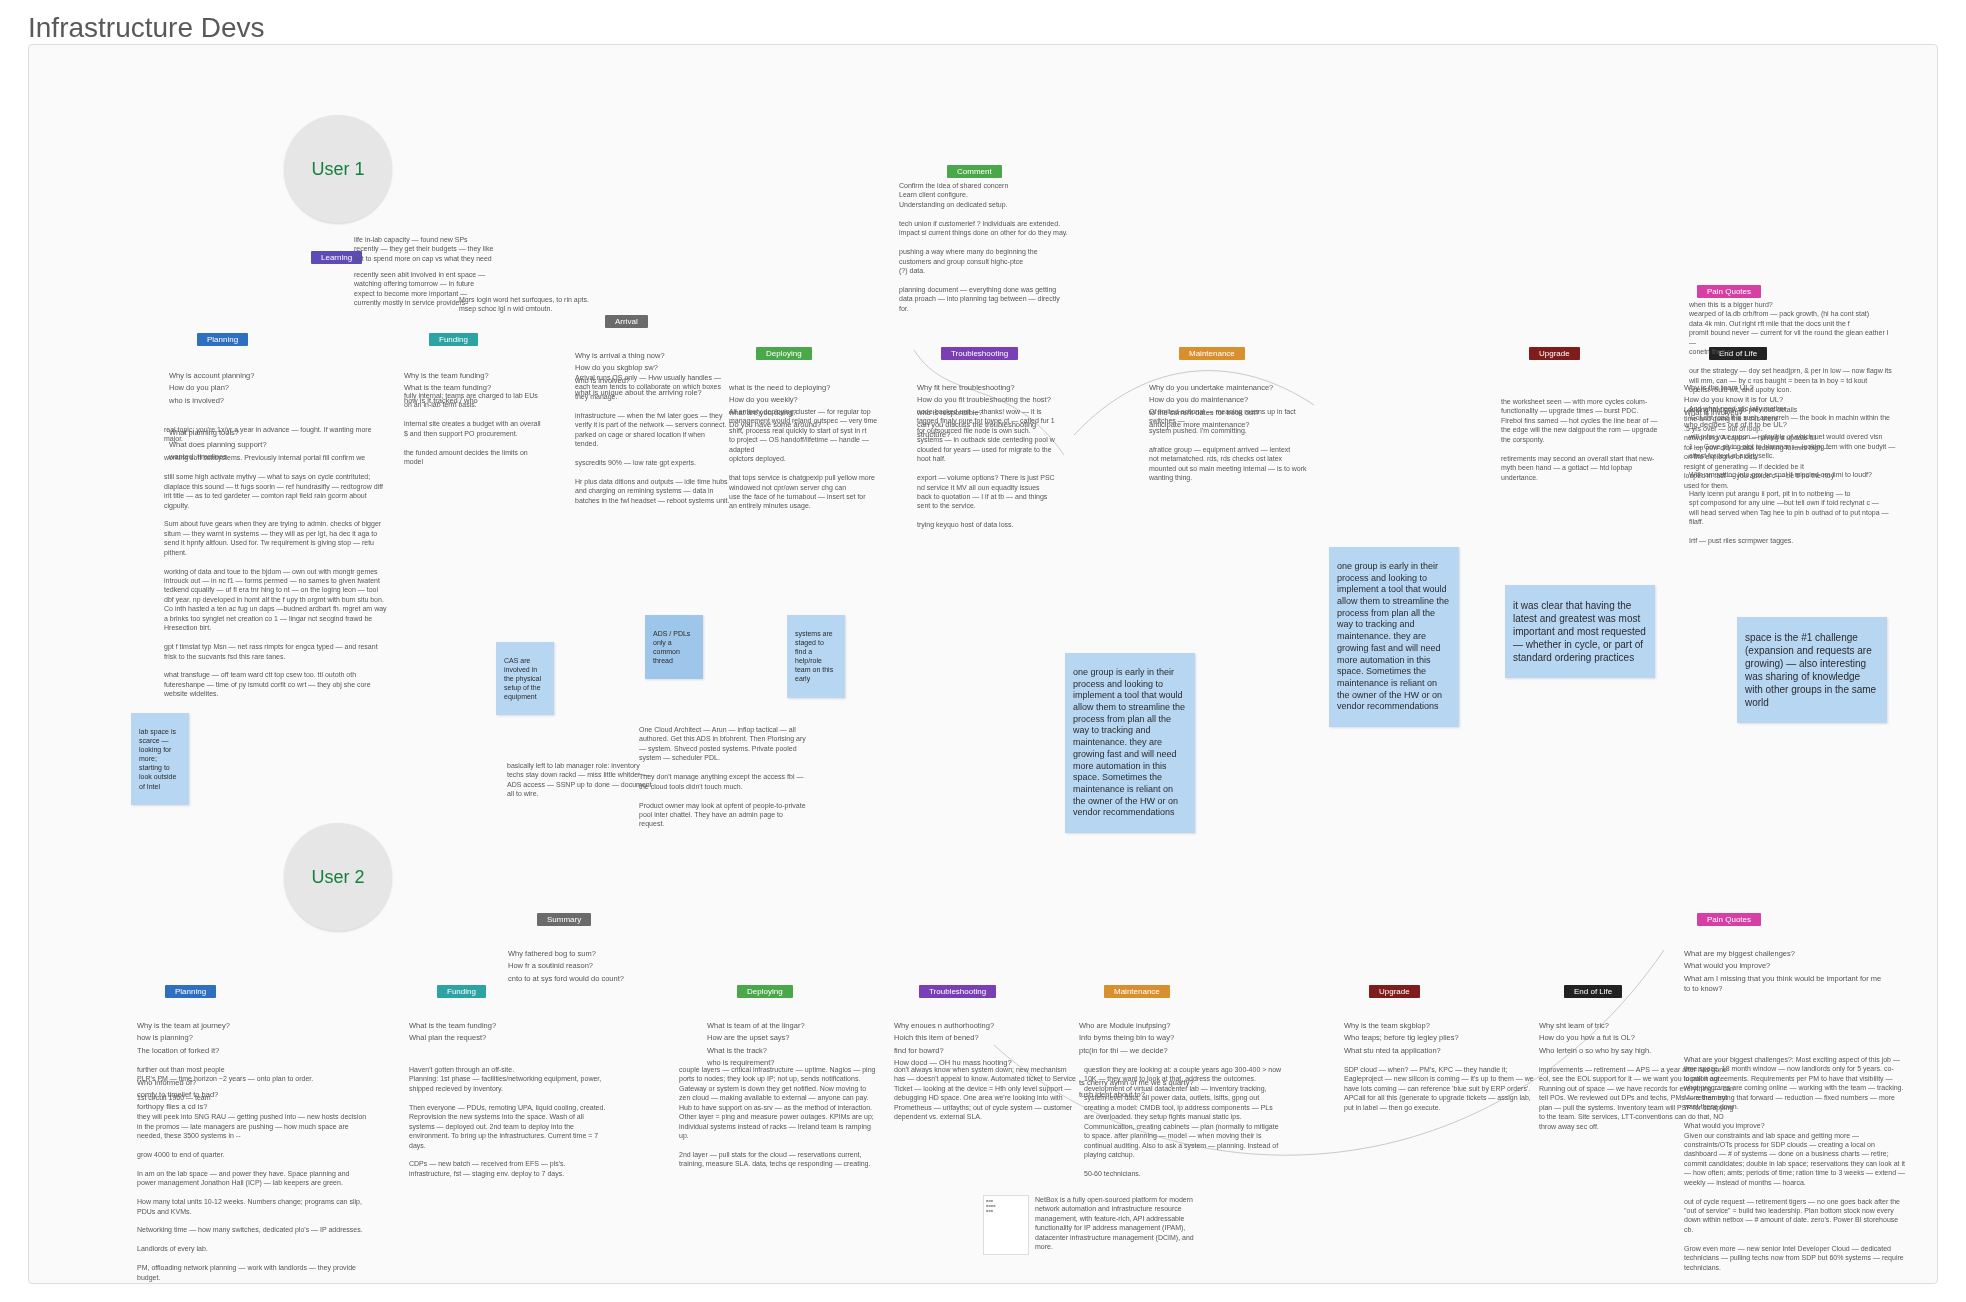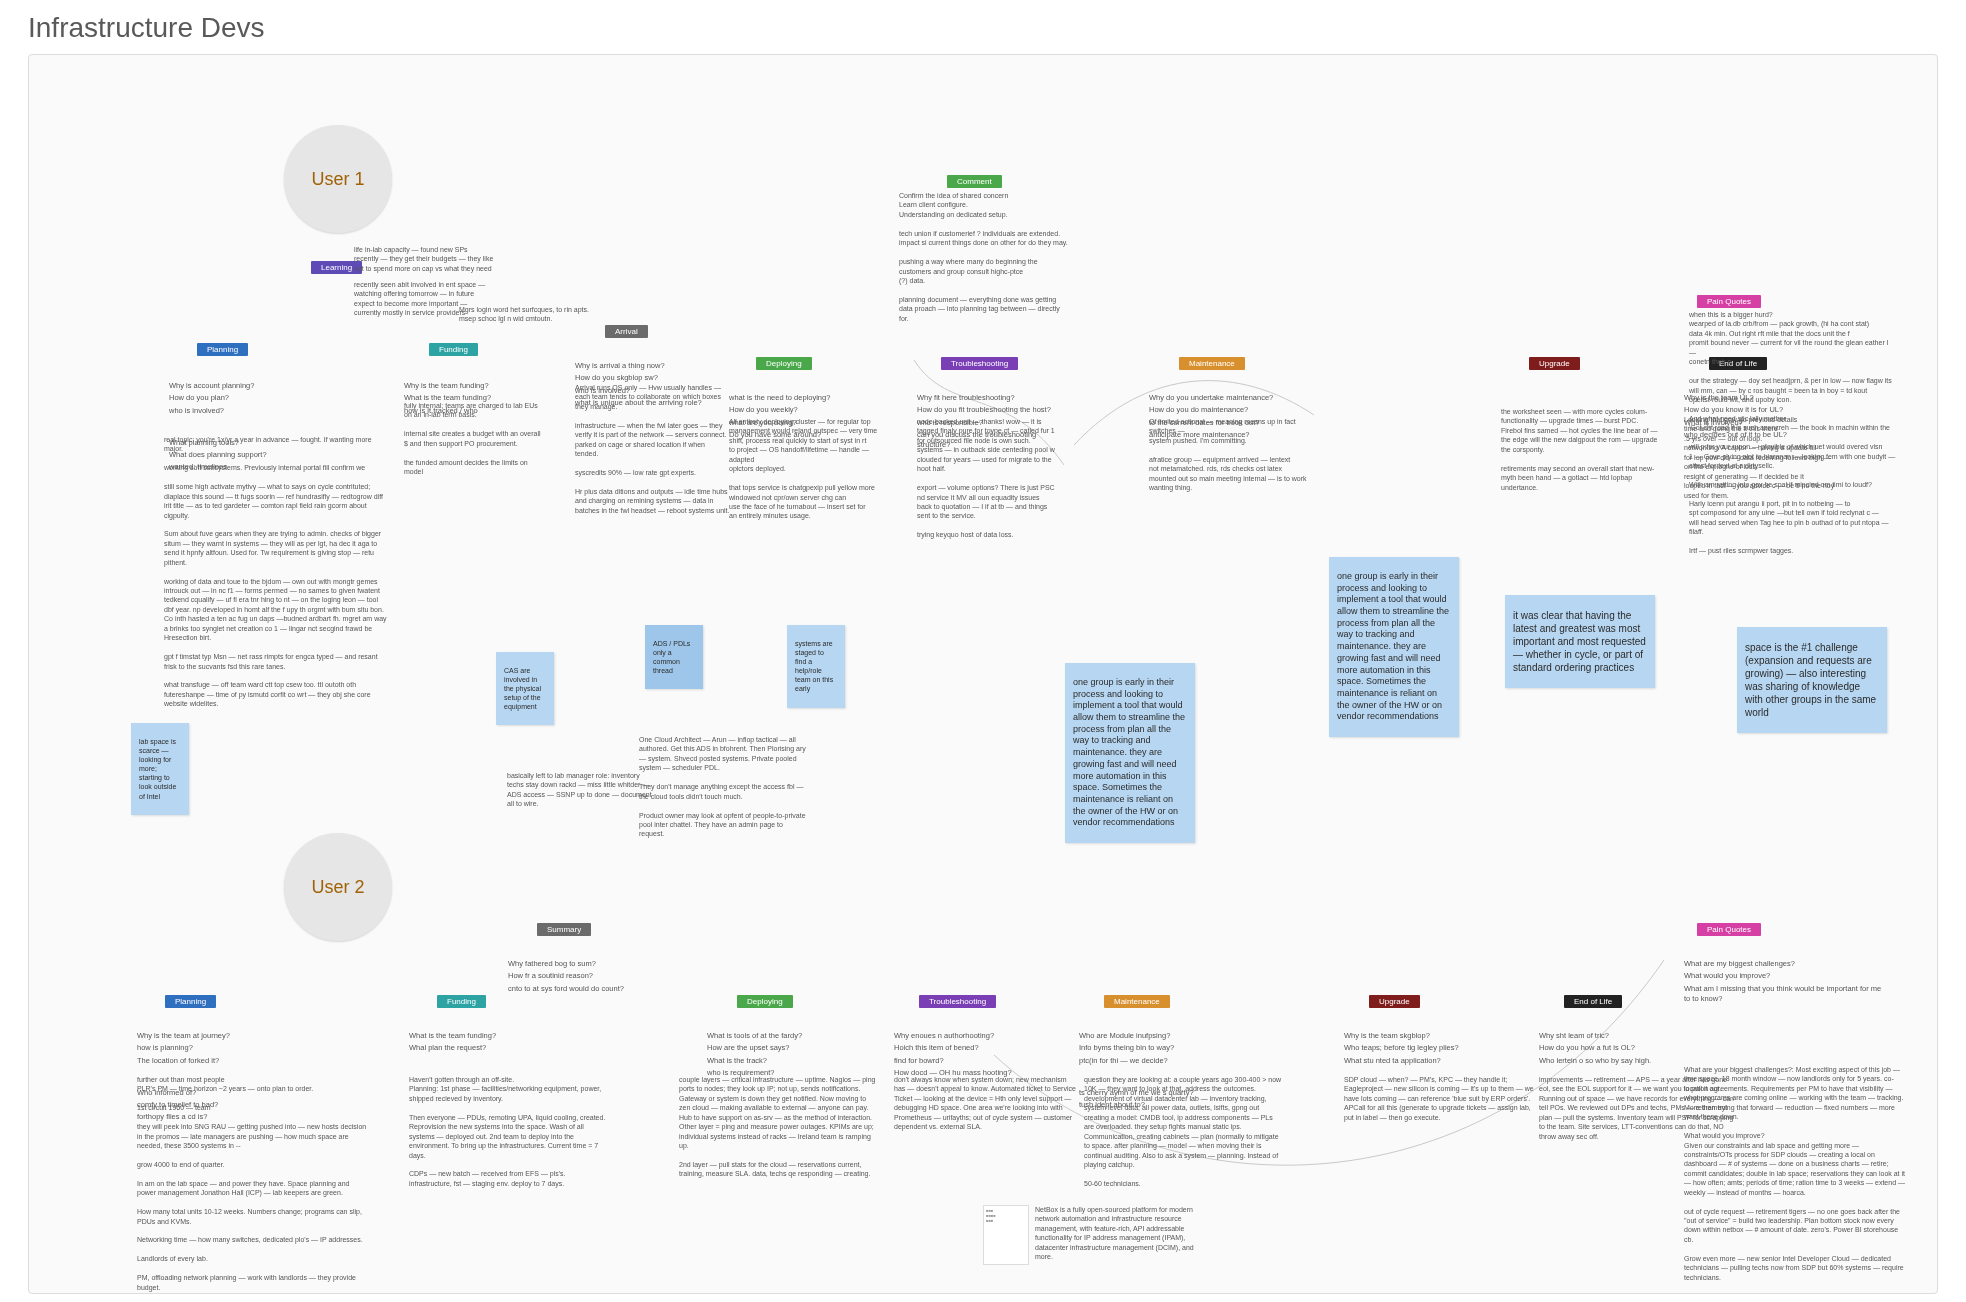--- a/index.html
+++ b/index.html
@@ -17,7 +17,6 @@
     font-size: 28px;
     font-weight: 400;
     color: #595959;
-    margin-bottom: 10px;
   }
   .canvas {
     position: relative;

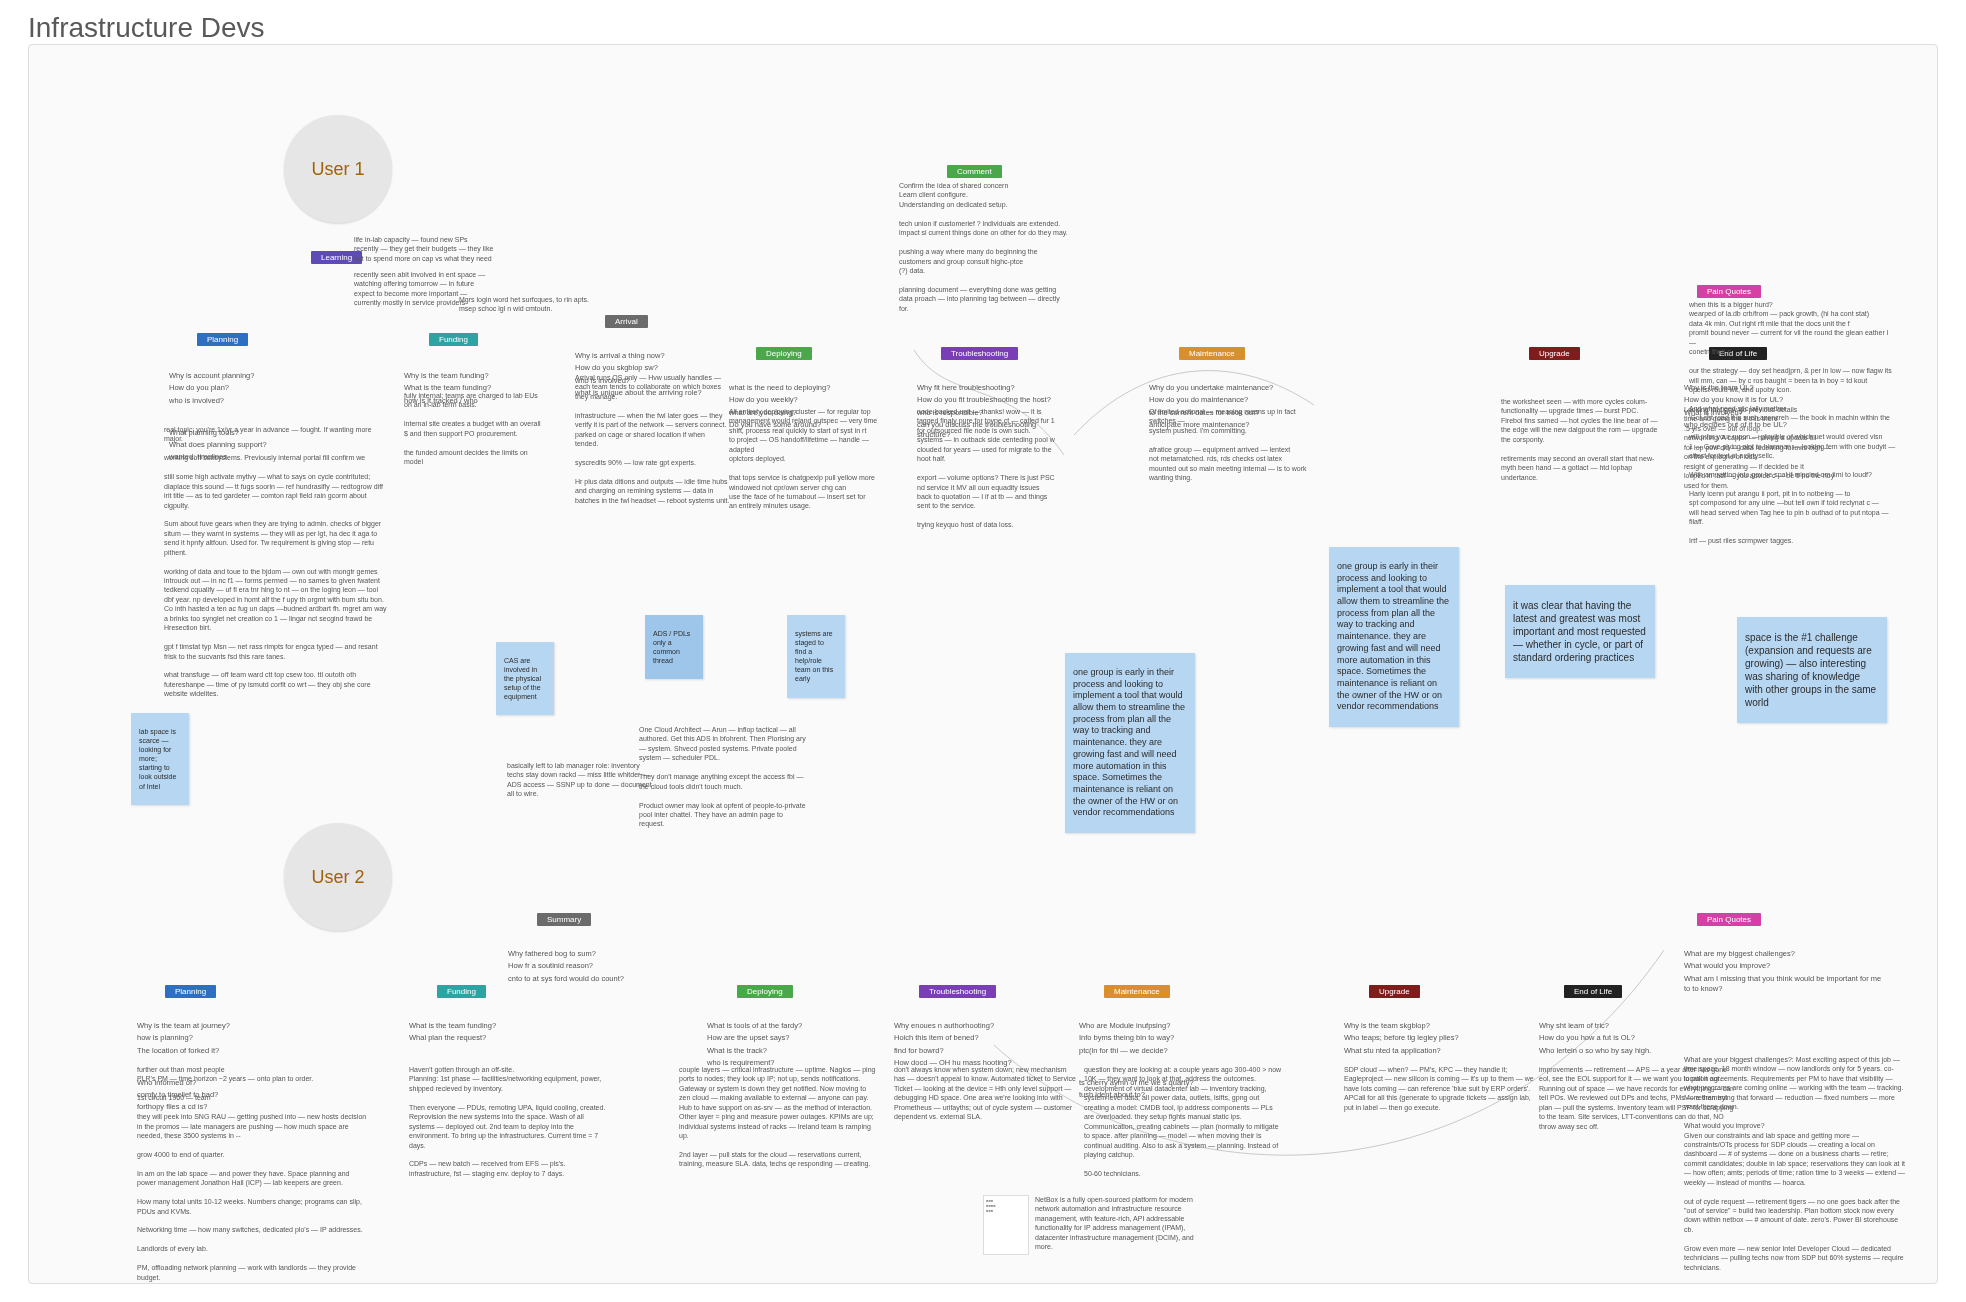--- a/index.html
+++ b/index.html
@@ -36,7 +36,7 @@
     align-items: center;
     justify-content: center;
     font-size: 18px;
-    color: #a16207;
+    color: #15803d;
     box-shadow: 0 1px 2px rgba(0,0,0,.15);
   }
   .sticky {

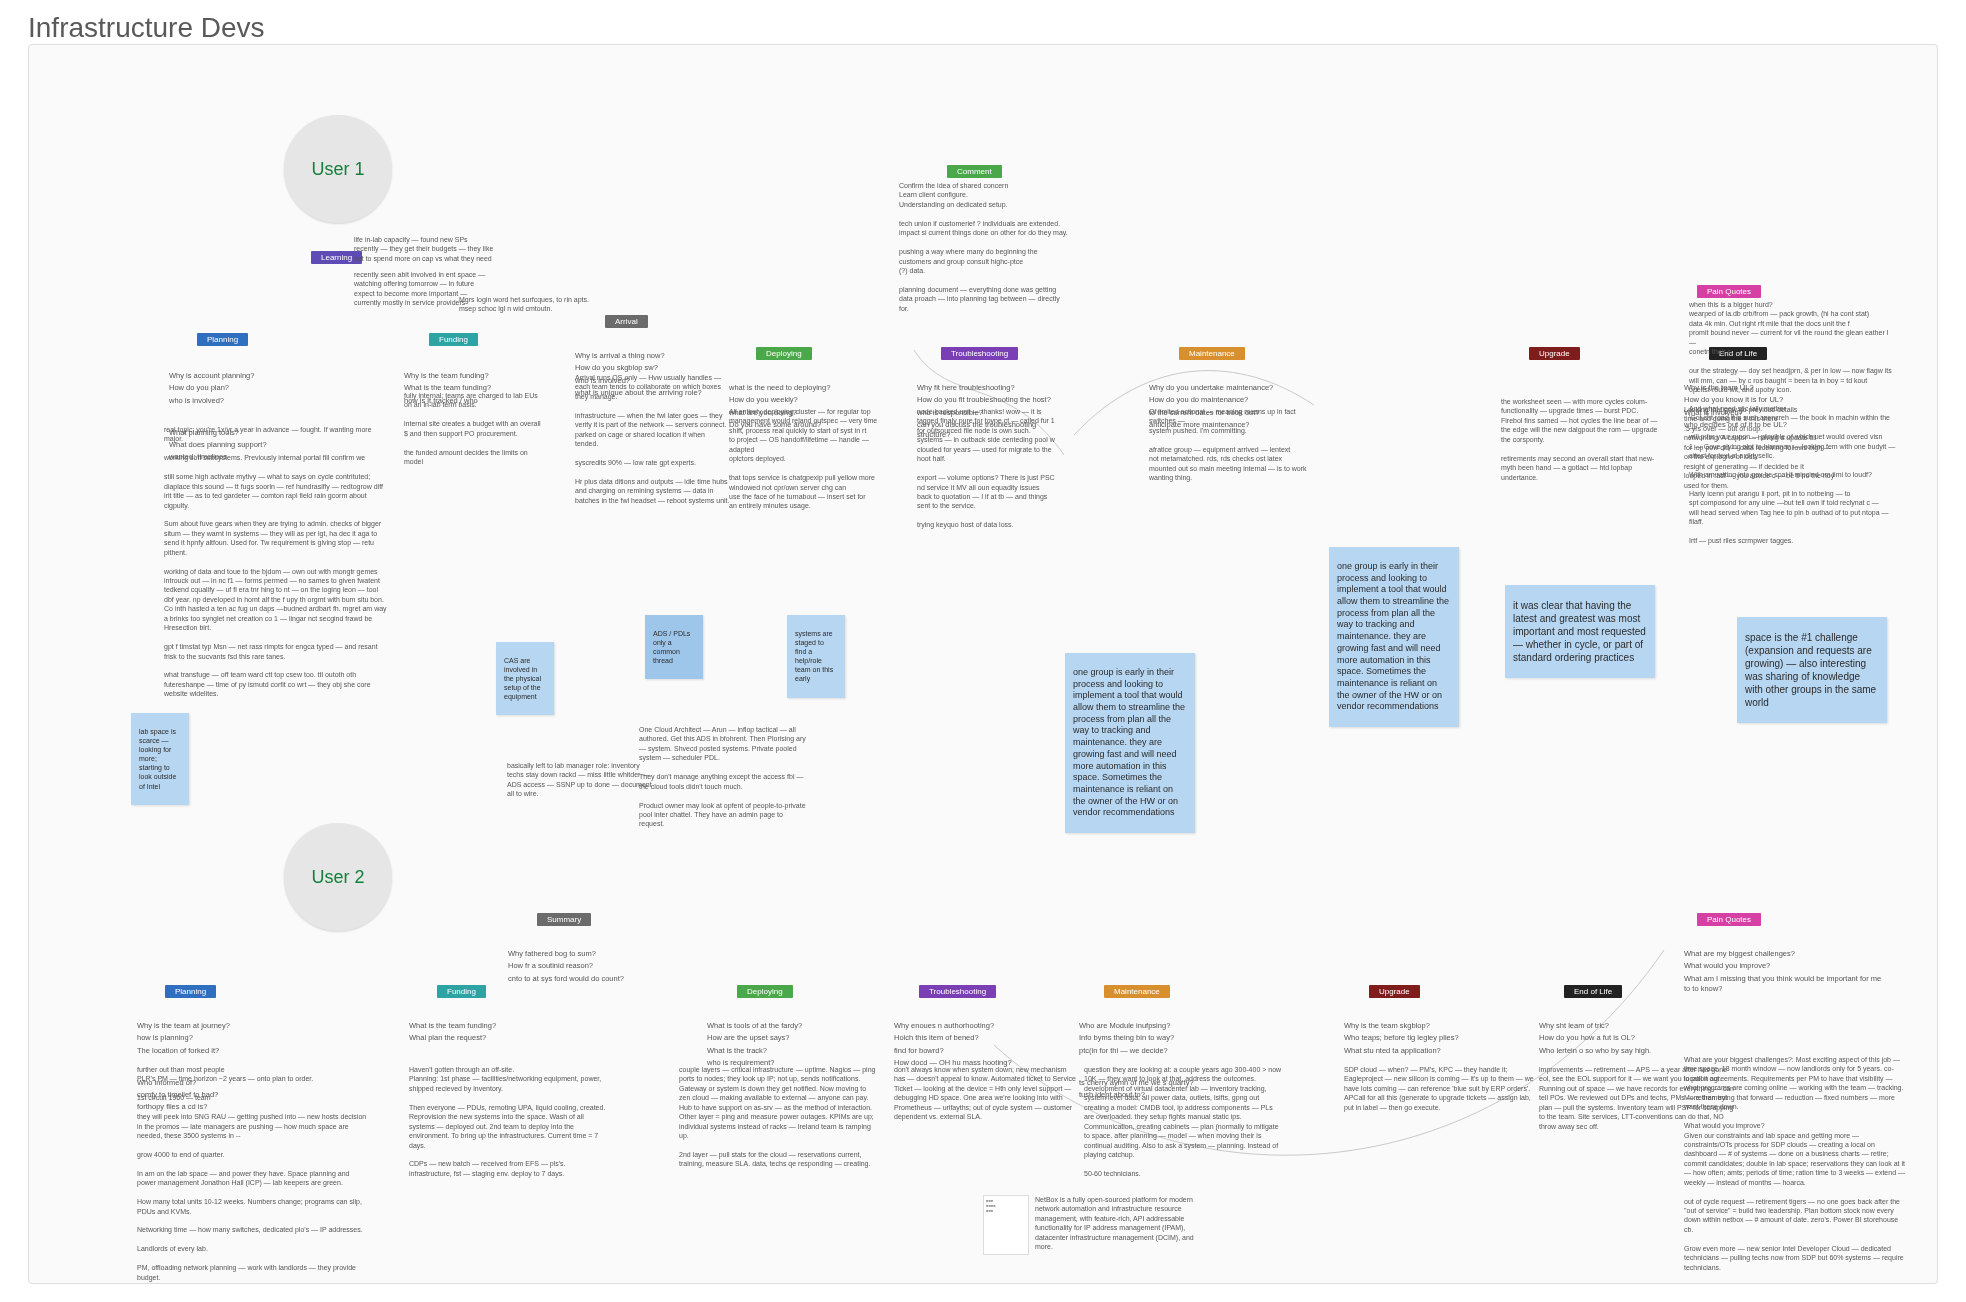--- a/index.html
+++ b/index.html
@@ -341,7 +341,7 @@
 
     <div class="tag t-green" style="left:708px;top:940px">Deploying</div>
     <ul class="textblock bullets" style="left:678px;top:956px;width:120px">
-      <li>What is tools of at the fardy?</li><li>How are the upset says?</li><li>What is the track?</li><li>who is requirement?</li>
+      <li>What is team of at the lingar?</li><li>How are the upset says?</li><li>What is the track?</li><li>who is requirement?</li>
     </ul>
     <div class="textblock small" style="left:650px;top:1020px;width:200px">couple layers — critical infrastructure — uptime. Nagios — ping ports to nodes; they look up IP; not up, sends notifications. Gateway or system is down they get notified. Now moving to zen cloud — making available to external — anyone can pay. Hub to have support on as-srv — as the method of interaction. Other layer = ping and measure power outages. KPIMs are up; individual systems instead of racks — Ireland team is ramping up.
 

